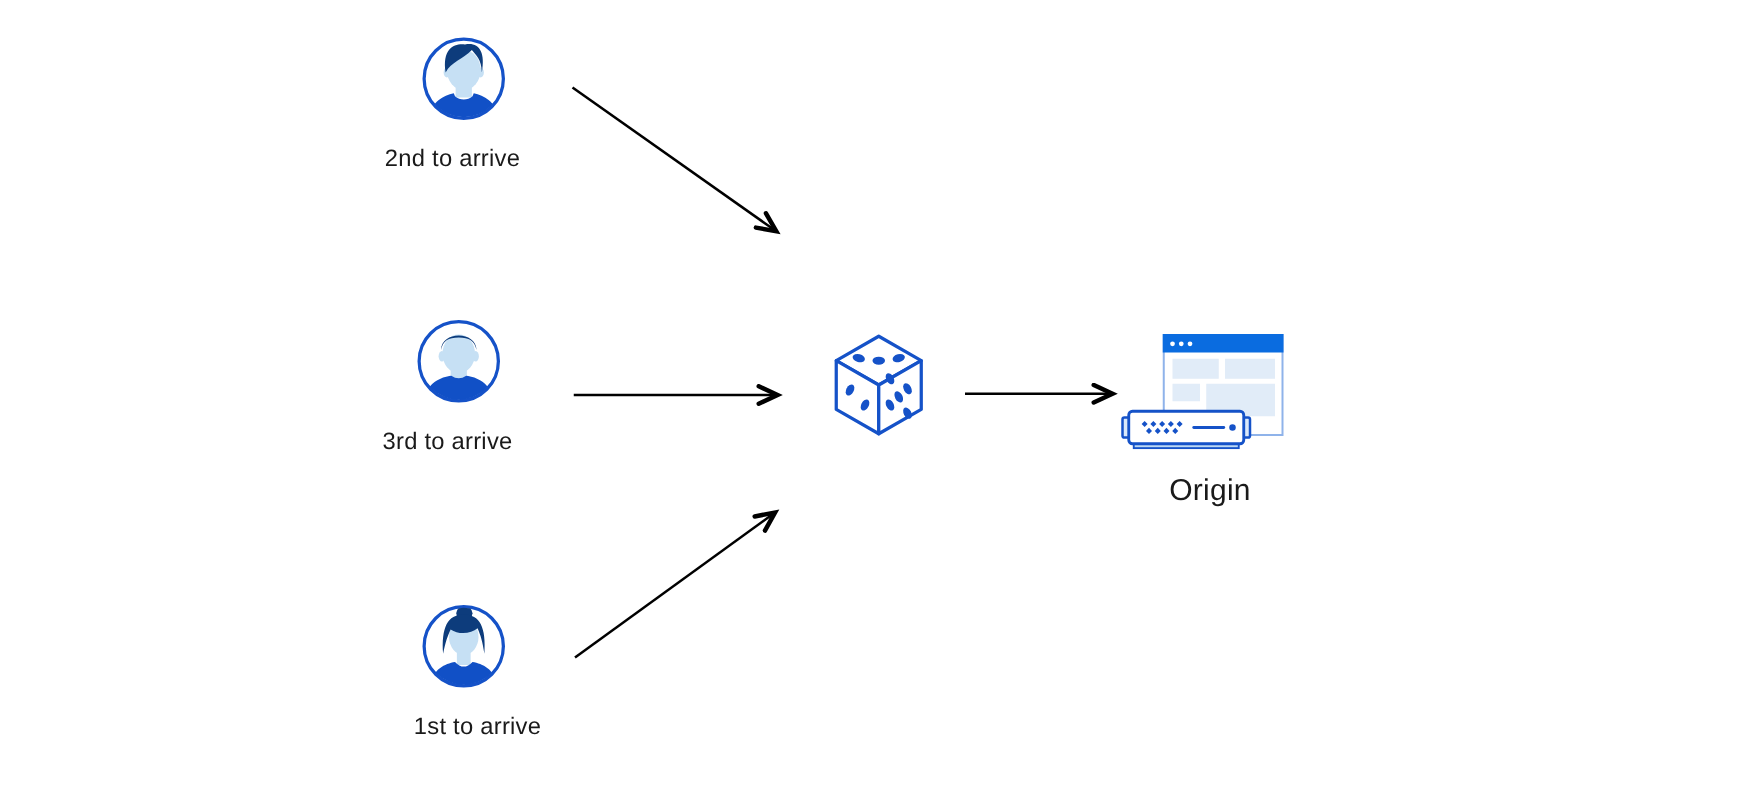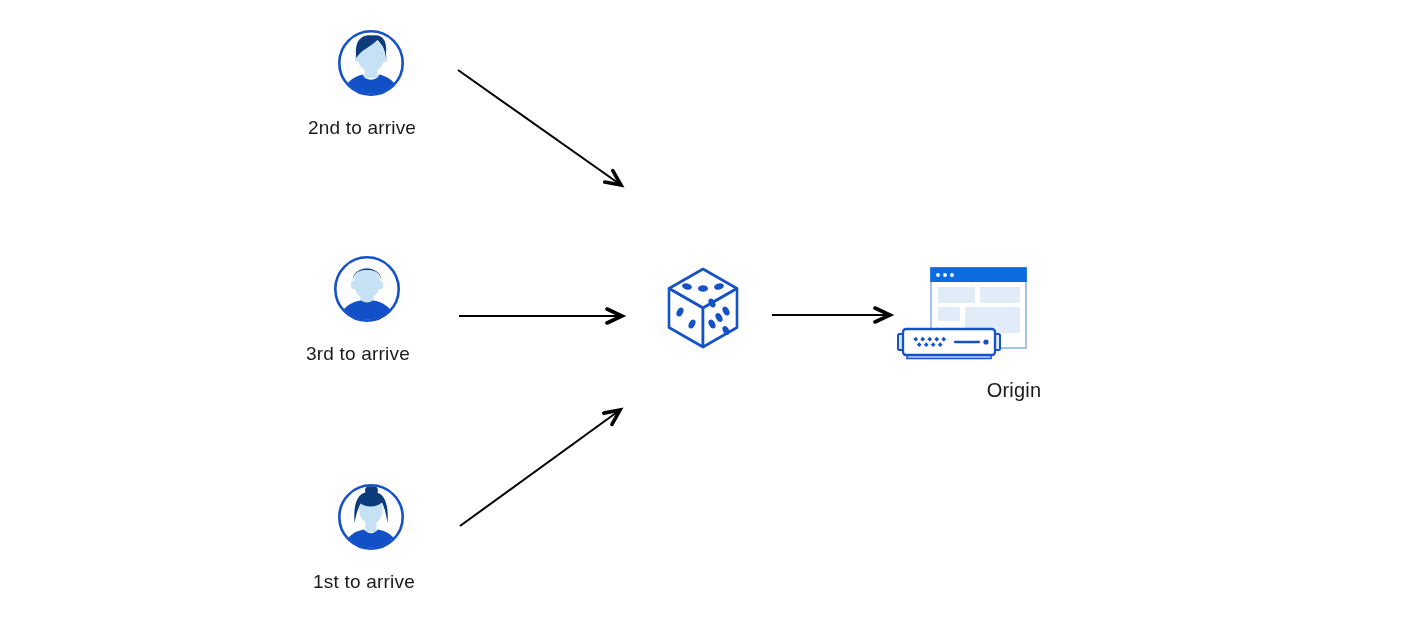--- a/index.html
+++ b/index.html
@@ -12,7 +12,7 @@
     position:absolute;transform:translateX(-50%);
     font-size:19px;color:#1a1a1a;white-space:nowrap;letter-spacing:.2px;
   }
-  .origin-label{font-size:20px;margin-left:46px;}
+  .origin-label{font-size:24px;}
   svg{display:block;}
 </style>
 </head>

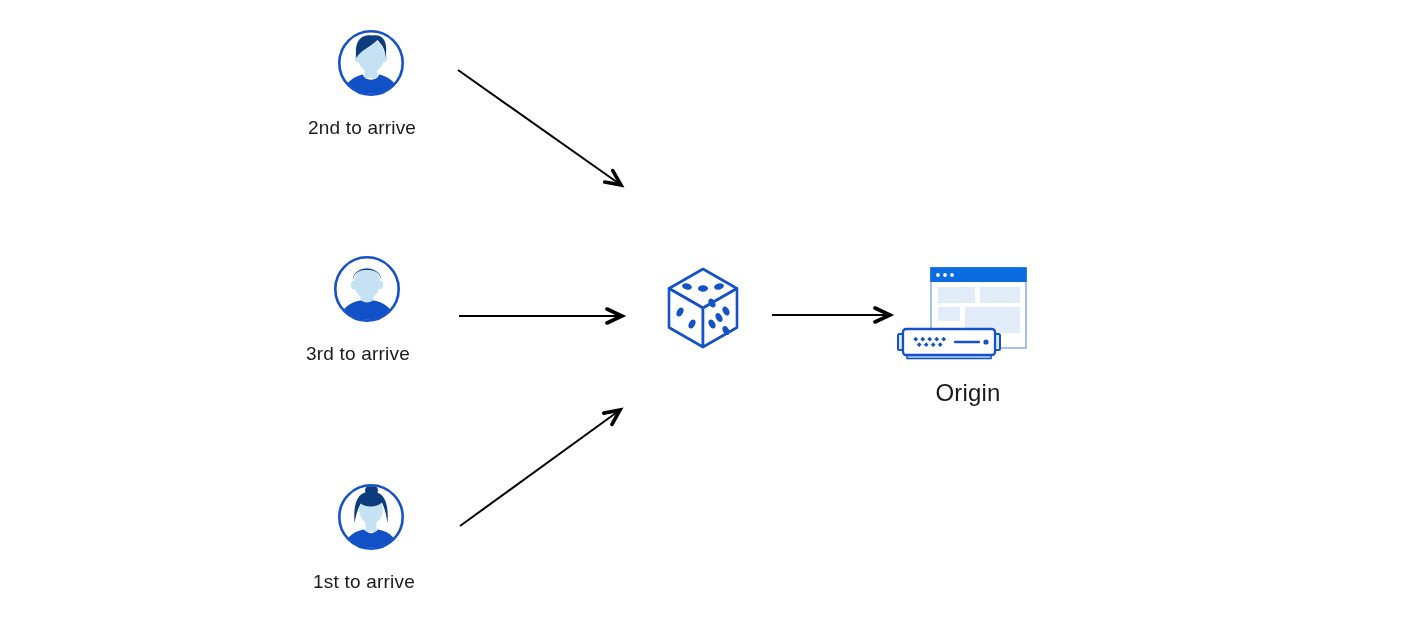--- a/index.html
+++ b/index.html
@@ -89,7 +89,7 @@
       </g>
     </svg>
   </div>
-  <div class="node-label" style="left:364px;top:571px;">1st to arrive</div>
+  <div class="node-label" style="left:382px;top:571px;">1st to arrive</div>
 
   <div class="abs" style="left:666px;top:266px;">
     <svg width="74" height="84" viewBox="0 0 74 84">

